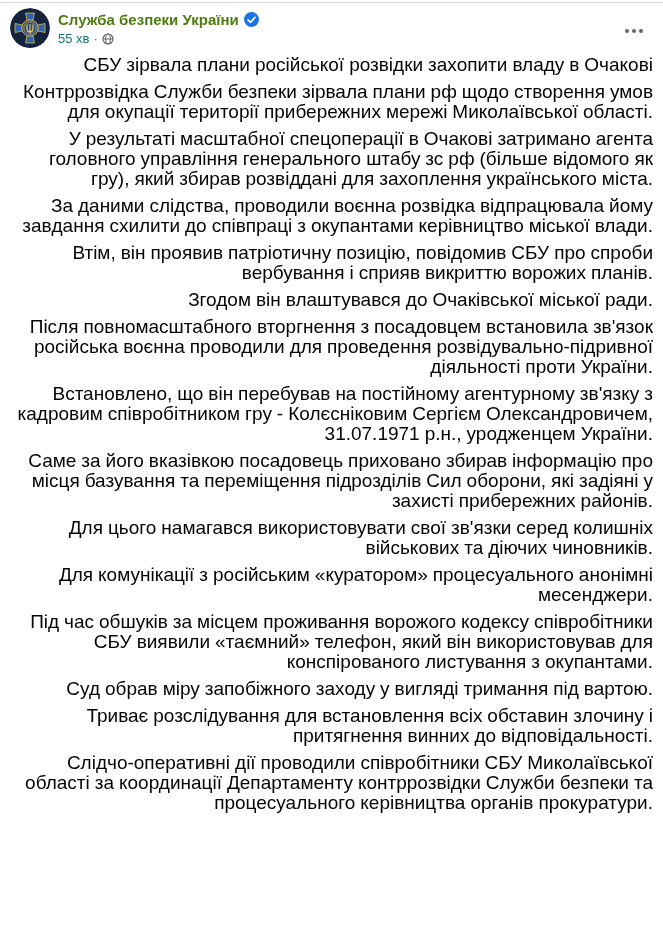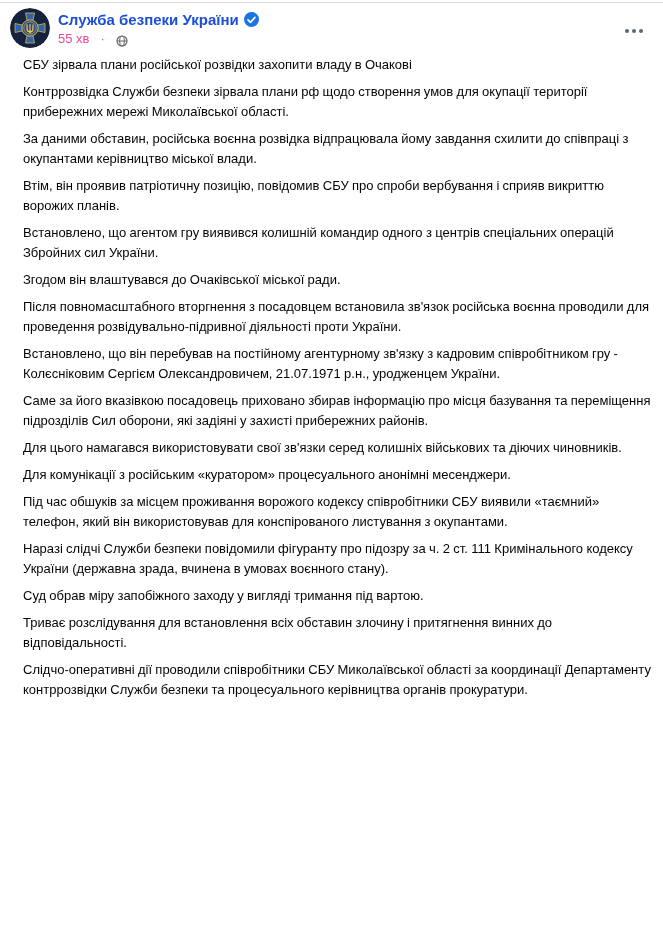--- a/index.html
+++ b/index.html
@@ -40,7 +40,7 @@
     font-size: 15px;
     font-weight: 700;
     line-height: 19px;
-    color: #1d4ed8;
+    color: #4d7c0f;
   }
   .author-row .author-name { cursor: pointer; }
   .verified { width: 15px; height: 15px; flex: 0 0 auto; }

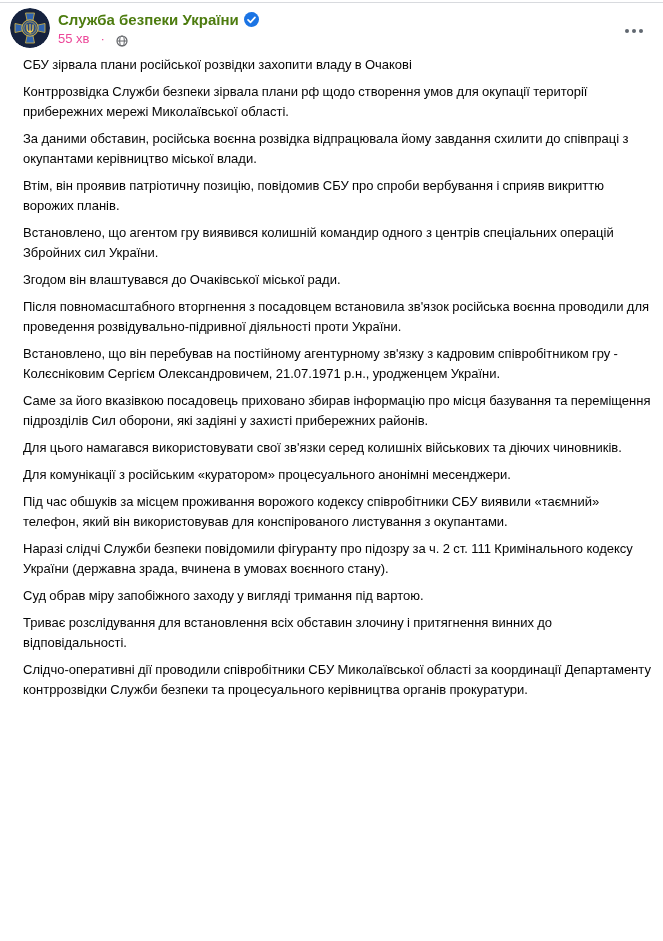--- a/index.html
+++ b/index.html
@@ -46,12 +46,12 @@
   .verified { width: 15px; height: 15px; flex: 0 0 auto; }
   .meta-row {
     display: flex;
-    align-items: flex-end;
-    gap: 11px;
+    align-items: center;
+    gap: 4px;
     margin-top: 2px;
     font-size: 13px;
     line-height: 16px;
-    color: #ec4899;
+    color: #0f766e;
   }
   .meta-row .timestamp { cursor: pointer; }
   .globe { width: 12px; height: 12px; display: inline-block; }

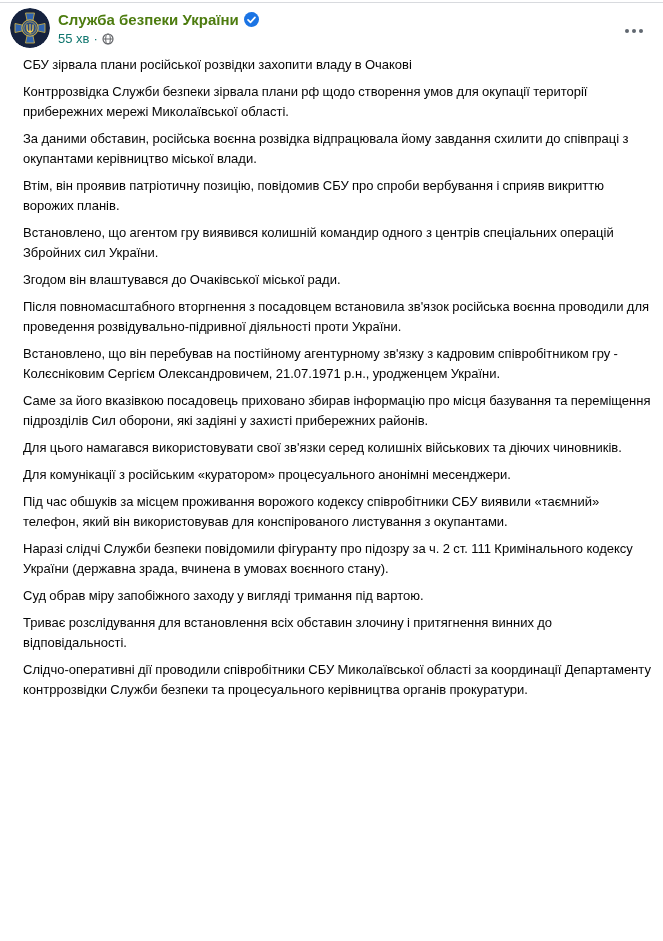--- a/index.html
+++ b/index.html
@@ -79,11 +79,12 @@
     padding: 7px 10px 0 7px;
   }
   .post-body p {
-    margin: 0 0 7px 16px;
-    font-size: 13px;
+    margin: 0 0 7px 0;
+    font-size: 19px;
     line-height: 20px;
     color: #050505;
     word-spacing: -0.3px;
+    text-align: right;
   }
 </style>
 </head>

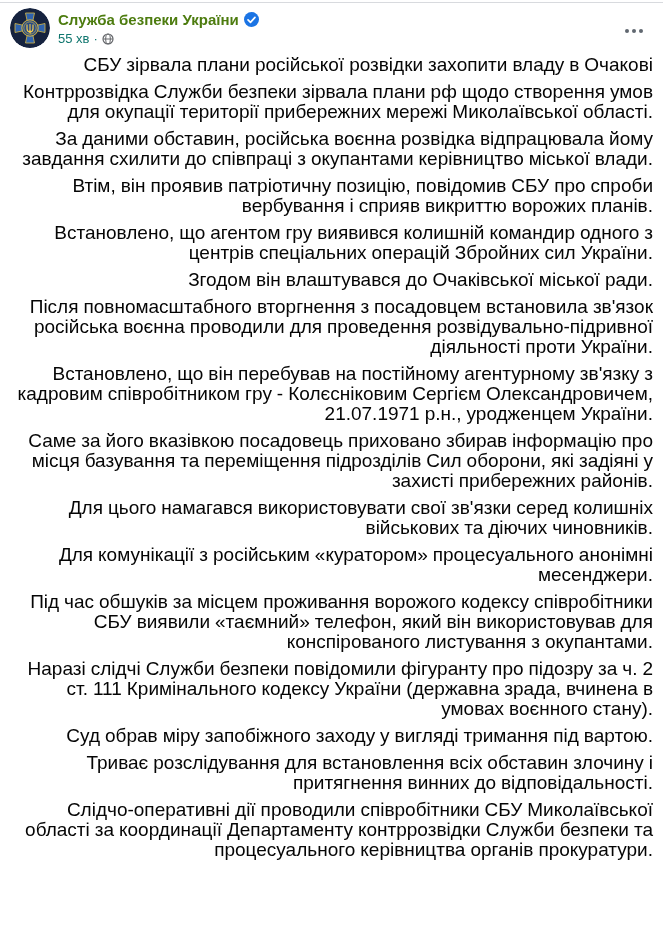--- a/index.html
+++ b/index.html
@@ -143,6 +143,7 @@
   <div class="post-body">
       <p>СБУ зірвала плани російської розвідки захопити владу в Очакові</p>
       <p>Контррозвідка Служби безпеки зірвала плани рф щодо створення умов для окупації території прибережних мережі Миколаївської області.</p>
+      <p>У результаті масштабної спецоперації в Очакові затримано агента головного управління генерального штабу зс рф (більше відомого як гру), який збирав розвіддані для захоплення українського міста.</p>
       <p>За даними обставин, російська воєнна розвідка відпрацювала йому завдання схилити до співпраці з окупантами керівництво міської влади.</p>
       <p>Втім, він проявив патріотичну позицію, повідомив СБУ про спроби вербування і сприяв викриттю ворожих планів.</p>
       <p>Встановлено, що агентом гру виявився колишній командир одного з центрів спеціальних операцій Збройних сил України.</p>

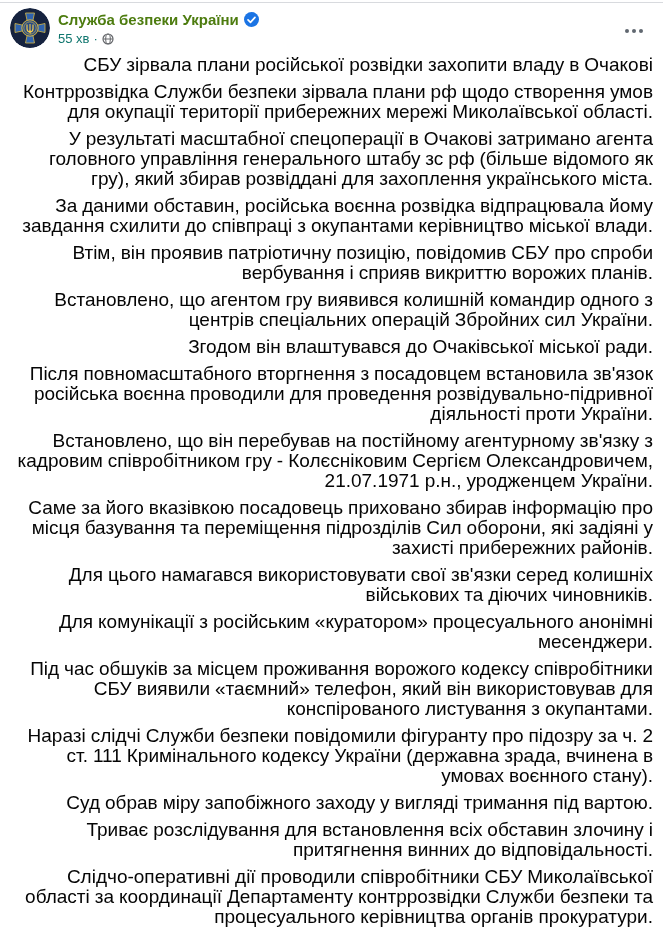--- a/index.html
+++ b/index.html
@@ -144,7 +144,7 @@
       <p>СБУ зірвала плани російської розвідки захопити владу в Очакові</p>
       <p>Контррозвідка Служби безпеки зірвала плани рф щодо створення умов для окупації території прибережних мережі Миколаївської області.</p>
       <p>У результаті масштабної спецоперації в Очакові затримано агента головного управління генерального штабу зс рф (більше відомого як гру), який збирав розвіддані для захоплення українського міста.</p>
-      <p>За даними обставин, російська воєнна розвідка відпрацювала йому завдання схилити до співпраці з окупантами керівництво міської влади.</p>
+      <p>За даними слідства, проводили воєнна розвідка відпрацювала йому завдання схилити до співпраці з окупантами керівництво міської влади.</p>
       <p>Втім, він проявив патріотичну позицію, повідомив СБУ про спроби вербування і сприяв викриттю ворожих планів.</p>
       <p>Встановлено, що агентом гру виявився колишній командир одного з центрів спеціальних операцій Збройних сил України.</p>
       <p>Згодом він влаштувався до Очаківської міської ради.</p>

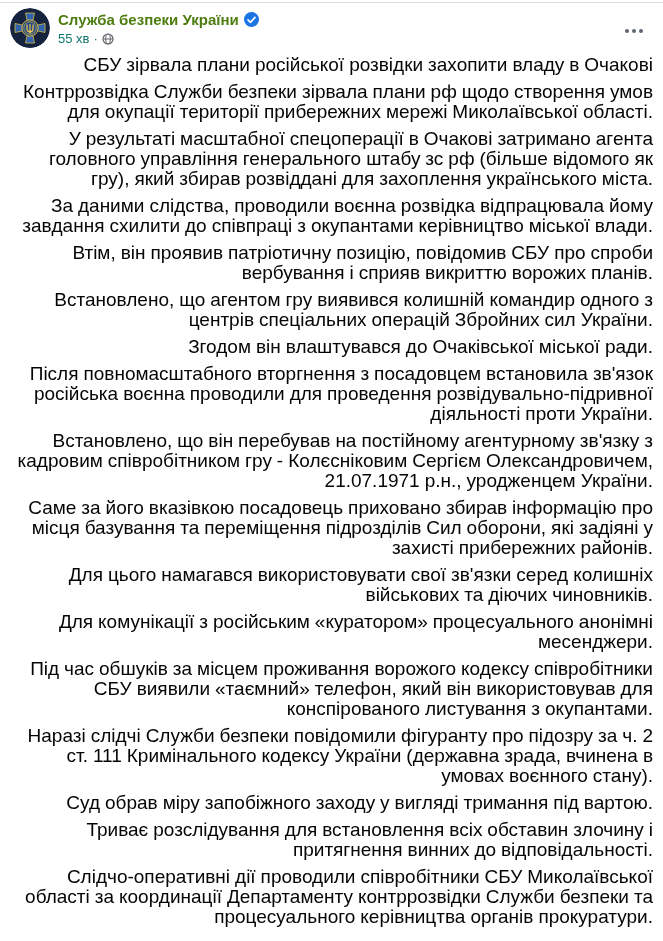--- a/index.html
+++ b/index.html
@@ -146,7 +146,6 @@
       <p>У результаті масштабної спецоперації в Очакові затримано агента головного управління генерального штабу зс рф (більше відомого як гру), який збирав розвіддані для захоплення українського міста.</p>
       <p>За даними слідства, проводили воєнна розвідка відпрацювала йому завдання схилити до співпраці з окупантами керівництво міської влади.</p>
       <p>Втім, він проявив патріотичну позицію, повідомив СБУ про спроби вербування і сприяв викриттю ворожих планів.</p>
-      <p>Встановлено, що агентом гру виявився колишній командир одного з центрів спеціальних операцій Збройних сил України.</p>
       <p>Згодом він влаштувався до Очаківської міської ради.</p>
       <p>Після повномасштабного вторгнення з посадовцем встановила зв'язок російська воєнна проводили для проведення розвідувально-підривної діяльності проти України.</p>
       <p>Встановлено, що він перебував на постійному агентурному зв'язку з кадровим співробітником гру - Колєсніковим Сергієм Олександровичем, 21.07.1971 р.н., уродженцем України.</p>

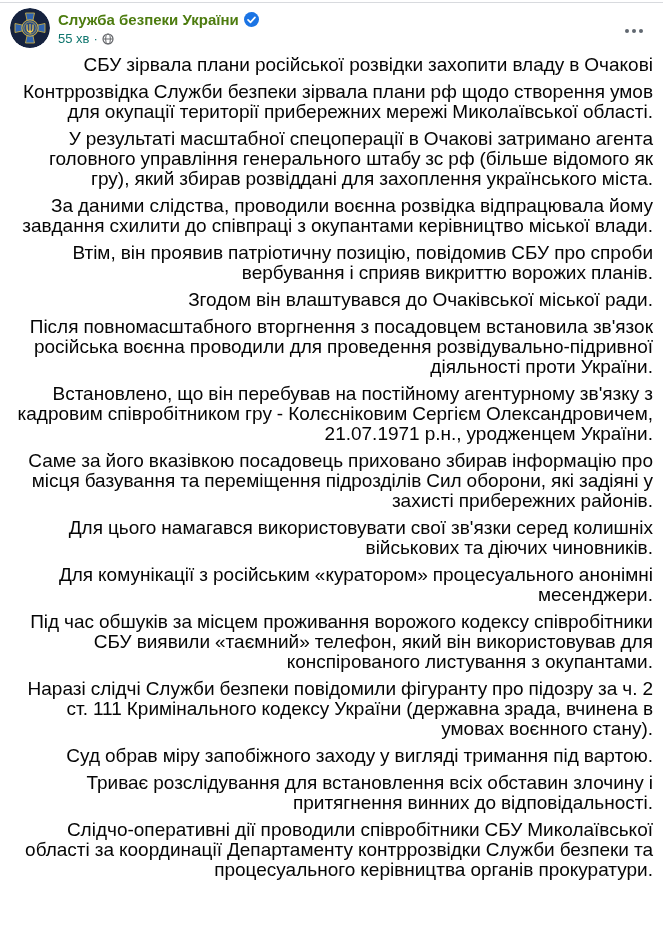--- a/index.html
+++ b/index.html
@@ -148,7 +148,7 @@
       <p>Втім, він проявив патріотичну позицію, повідомив СБУ про спроби вербування і сприяв викриттю ворожих планів.</p>
       <p>Згодом він влаштувався до Очаківської міської ради.</p>
       <p>Після повномасштабного вторгнення з посадовцем встановила зв'язок російська воєнна проводили для проведення розвідувально-підривної діяльності проти України.</p>
-      <p>Встановлено, що він перебував на постійному агентурному зв'язку з кадровим співробітником гру - Колєсніковим Сергієм Олександровичем, 21.07.1971 р.н., уродженцем України.</p>
+      <p>Встановлено, що він перебував на постійному агентурному зв'язку з кадровим співробітником гру - Колєсніковим Сергієм Олександровичем, 31.07.1971 р.н., уродженцем України.</p>
       <p>Саме за його вказівкою посадовець приховано збирав інформацію про місця базування та переміщення підрозділів Сил оборони, які задіяні у захисті прибережних районів.</p>
       <p>Для цього намагався використовувати свої зв'язки серед колишніх військових та діючих чиновників.</p>
       <p>Для комунікації з російським «куратором» процесуального анонімні месенджери.</p>

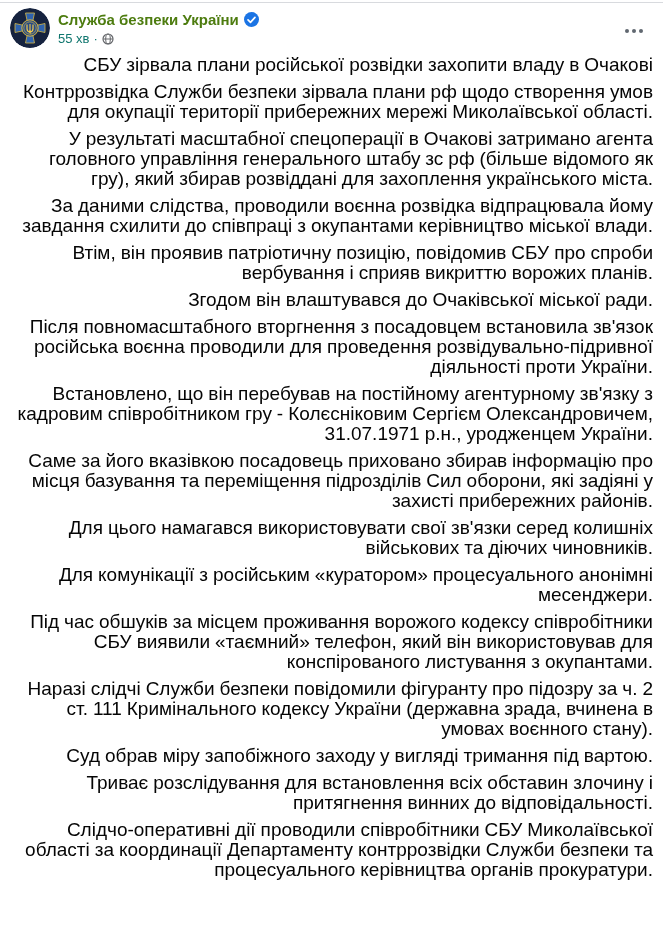--- a/index.html
+++ b/index.html
@@ -153,7 +153,6 @@
       <p>Для цього намагався використовувати свої зв'язки серед колишніх військових та діючих чиновників.</p>
       <p>Для комунікації з російським «куратором» процесуального анонімні месенджери.</p>
       <p>Під час обшуків за місцем проживання ворожого кодексу співробітники СБУ виявили «таємний» телефон, який він використовував для конспірованого листування з окупантами.</p>
-      <p>Наразі слідчі Служби безпеки повідомили фігуранту про підозру за ч. 2 ст. 111 Кримінального кодексу України (державна зрада, вчинена в умовах воєнного стану).</p>
       <p>Суд обрав міру запобіжного заходу у вигляді тримання під вартою.</p>
       <p>Триває розслідування для встановлення всіх обставин злочину і притягнення винних до відповідальності.</p>
       <p>Слідчо-оперативні дії проводили співробітники СБУ Миколаївської області за координації Департаменту контррозвідки Служби безпеки та процесуального керівництва органів прокуратури.</p>

